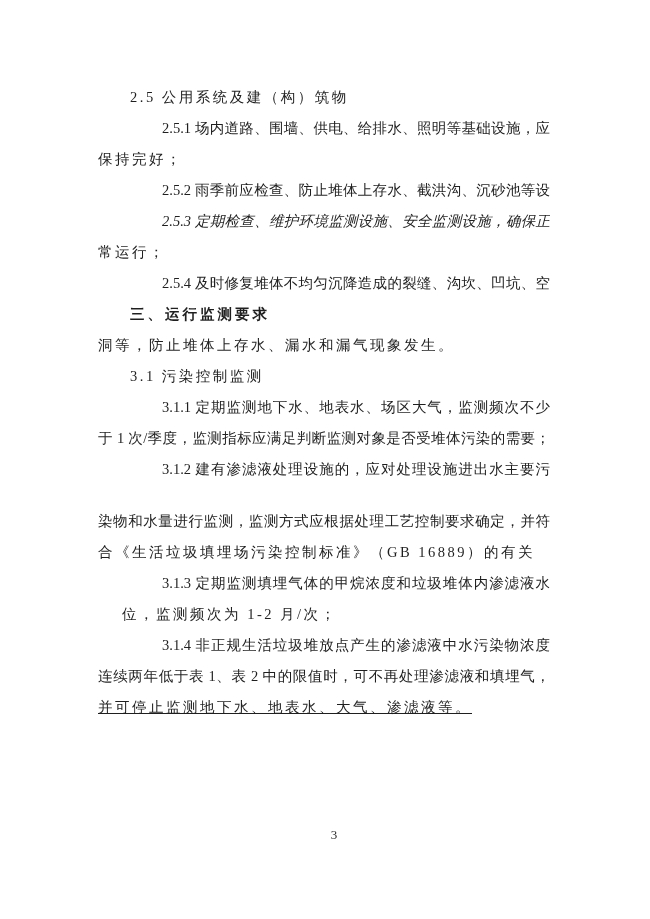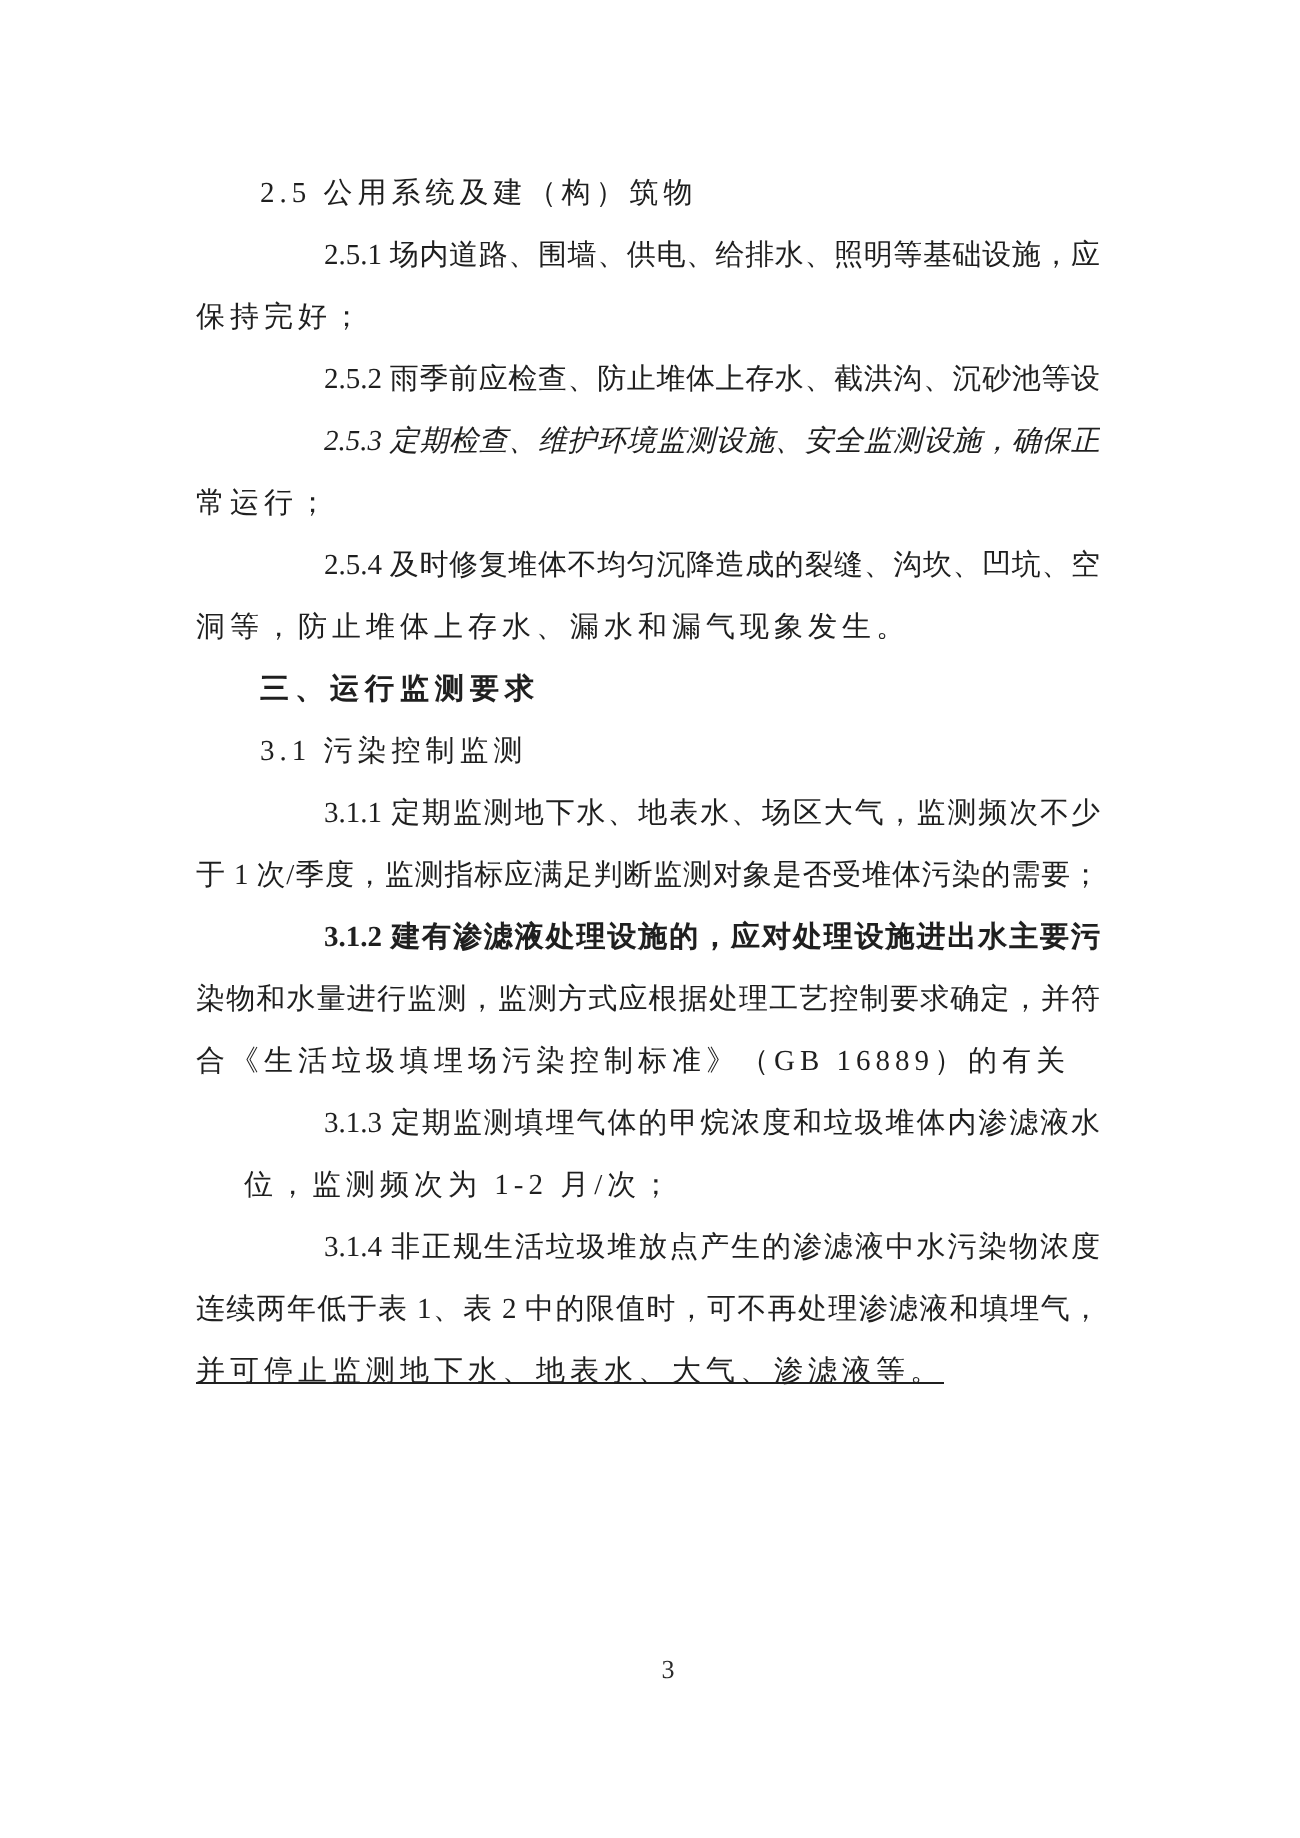--- a/index.html
+++ b/index.html
@@ -65,8 +65,8 @@
       <div class="line just" style="padding-left: 64px; font-style: italic;">2.5.3 定期检查、维护环境监测设施、安全监测设施，确保正</div>
       <div class="line" style="padding-left: 0px;">常运行；</div>
       <div class="line just" style="padding-left: 64px;">2.5.4 及时修复堆体不均匀沉降造成的裂缝、沟坎、凹坑、空</div>
+      <div class="line bold" style="padding-left: 32px;">三、运行监测要求</div>
       <div class="line" style="padding-left: 0px;">洞等，防止堆体上存水、漏水和漏气现象发生。</div>
-      <div class="line bold" style="padding-left: 32px;">三、运行监测要求</div>
       <div class="line" style="padding-left: 32px;">3.1 污染控制监测</div>
       <div class="line just" style="padding-left: 64px;">3.1.1 定期监测地下水、地表水、场区大气，监测频次不少</div>
       <div class="line just" style="padding-left: 0px;">于 1 次/季度，监测指标应满足判断监测对象是否受堆体污染的需要；</div>

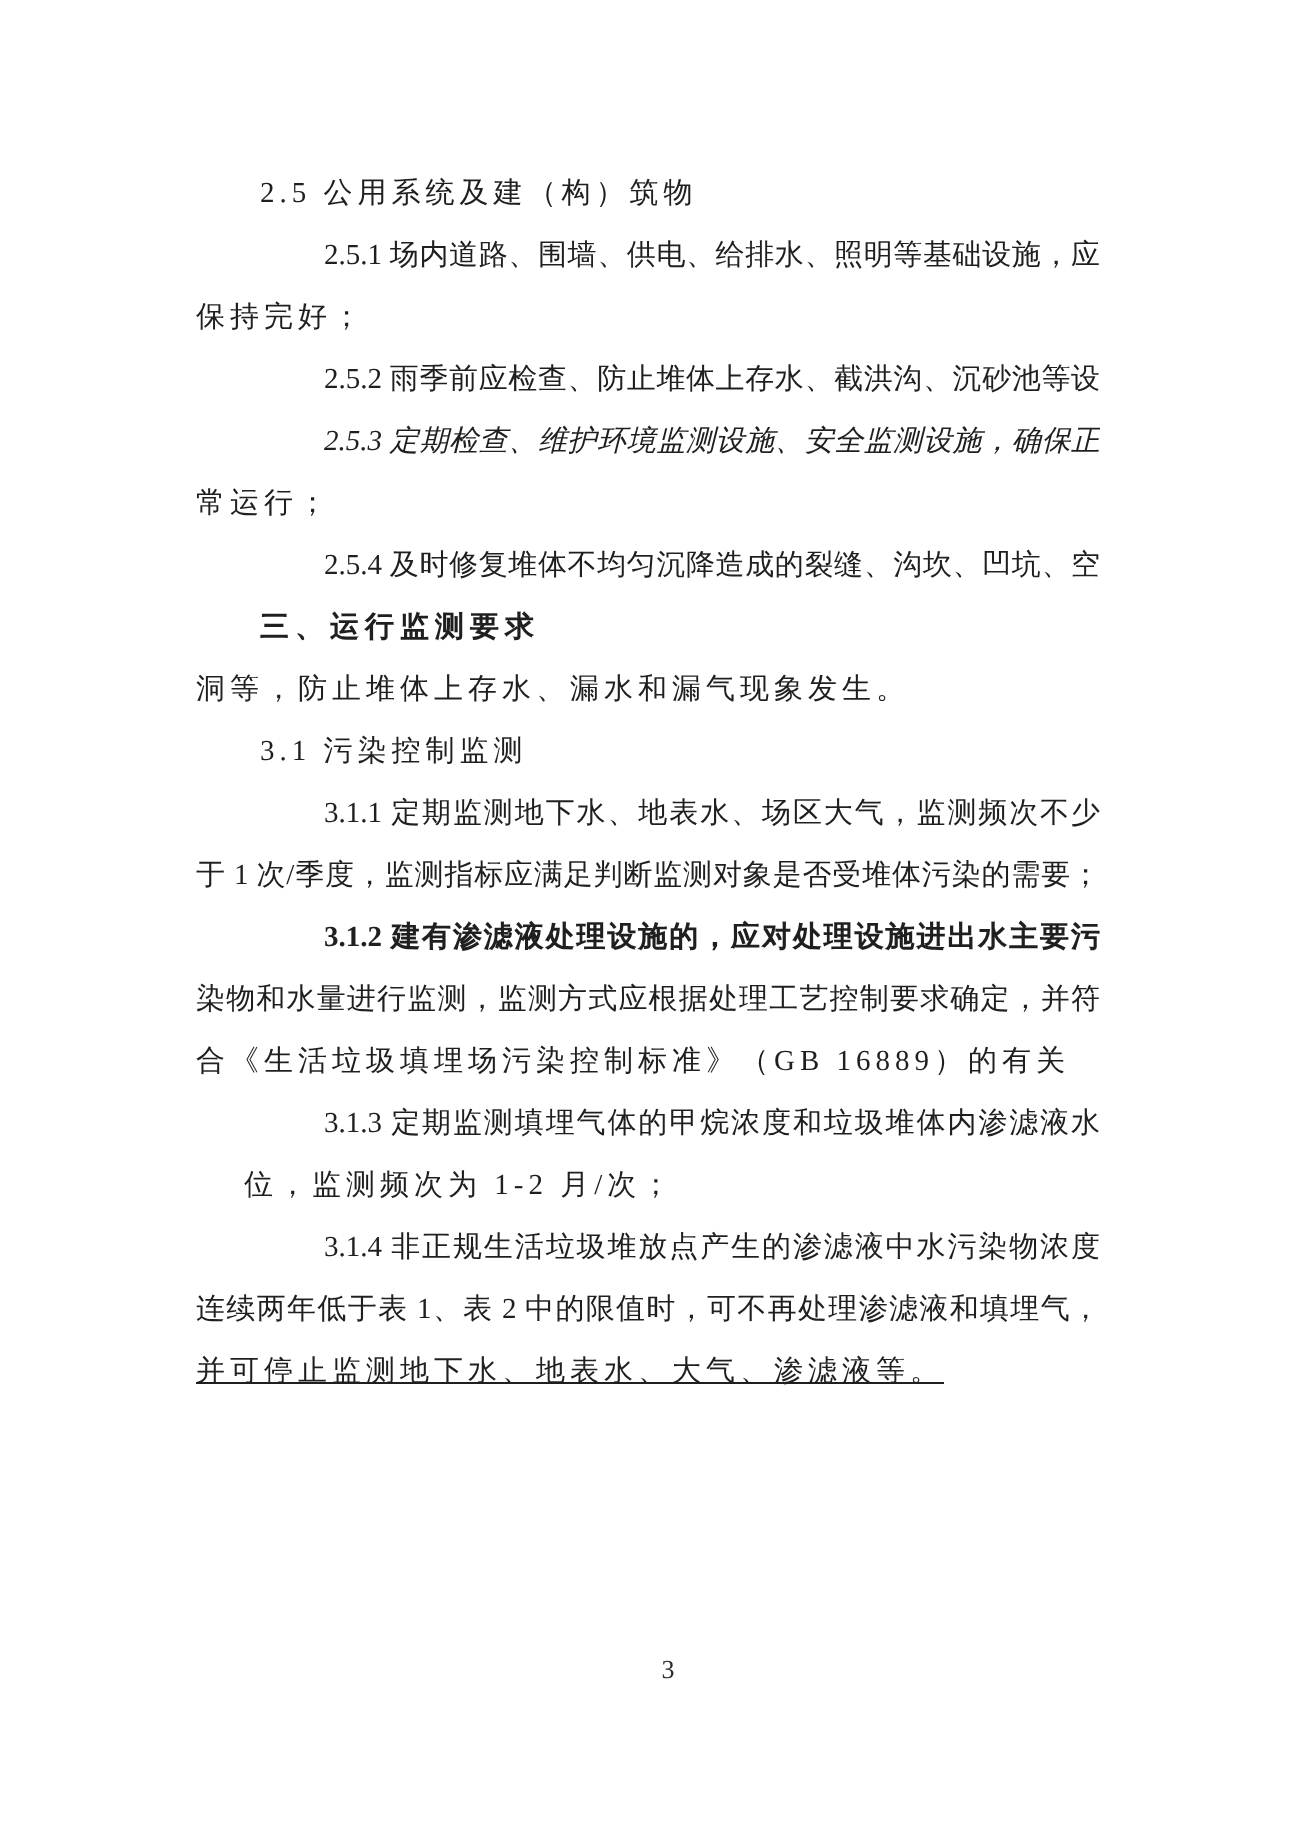--- a/index.html
+++ b/index.html
@@ -70,7 +70,7 @@
       <div class="line" style="padding-left: 32px;">3.1 污染控制监测</div>
       <div class="line just" style="padding-left: 64px;">3.1.1 定期监测地下水、地表水、场区大气，监测频次不少</div>
       <div class="line just" style="padding-left: 0px;">于 1 次/季度，监测指标应满足判断监测对象是否受堆体污染的需要；</div>
-      <div class="line just" style="padding-left: 64px; font-weight: bold;">3.1.2 建有渗滤液处理设施的，应对处理设施进出水主要污</div>
+      <div class="line just" style="padding-left: 64px;">3.1.2 建有渗滤液处理设施的，应对处理设施进出水主要污</div>
       <div class="line just" style="padding-left: 0px;">染物和水量进行监测，监测方式应根据处理工艺控制要求确定，并符</div>
       <div class="line" style="padding-left: 0px;">合《生活垃圾填埋场污染控制标准》（GB 16889）的有关规定；</div>
       <div class="line just" style="padding-left: 64px;">3.1.3 定期监测填埋气体的甲烷浓度和垃圾堆体内渗滤液水</div>

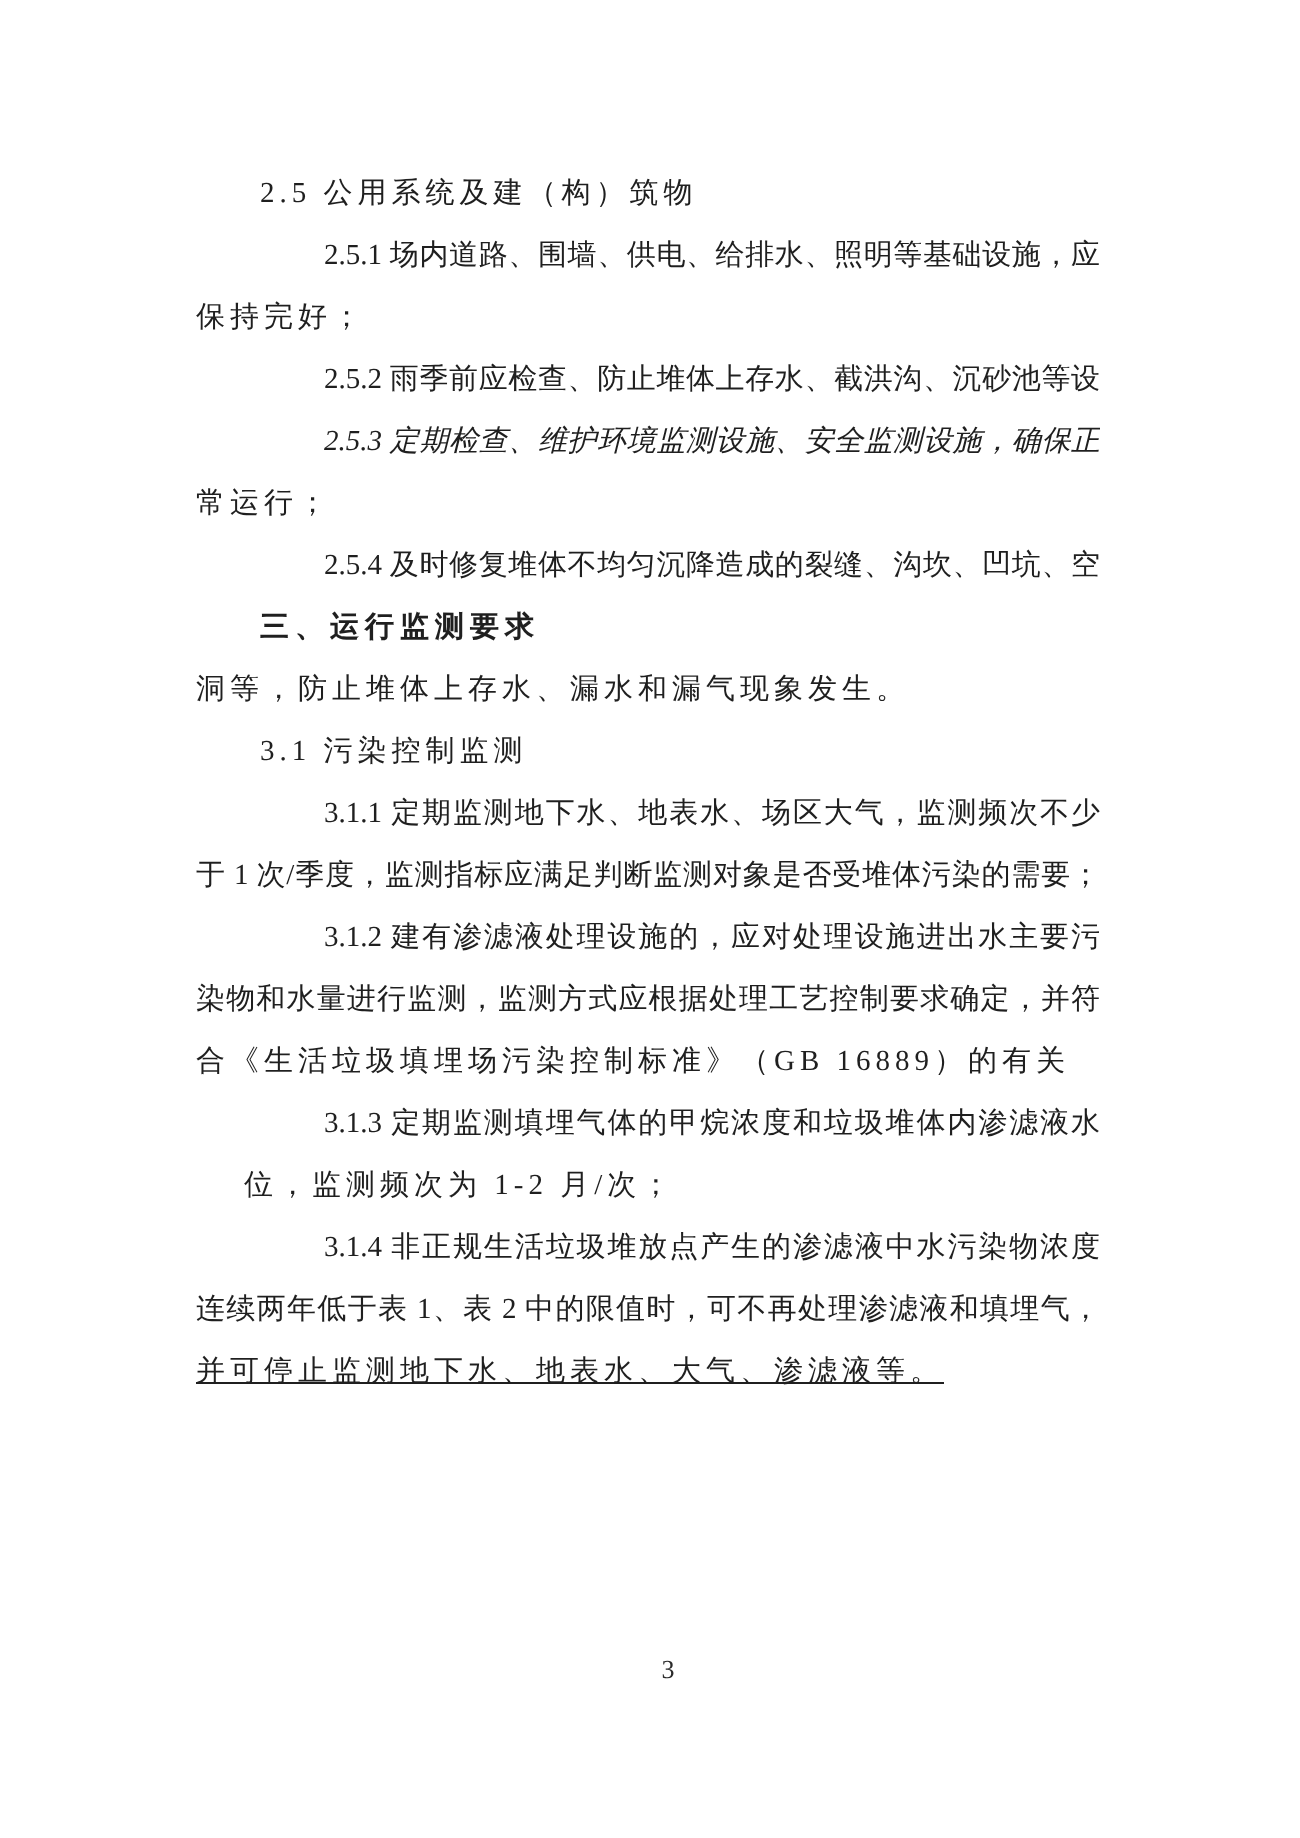--- a/index.html
+++ b/index.html
@@ -71,7 +71,7 @@
       <div class="line just" style="padding-left: 64px;">3.1.1 定期监测地下水、地表水、场区大气，监测频次不少</div>
       <div class="line just" style="padding-left: 0px;">于 1 次/季度，监测指标应满足判断监测对象是否受堆体污染的需要；</div>
       <div class="line just" style="padding-left: 64px;">3.1.2 建有渗滤液处理设施的，应对处理设施进出水主要污</div>
-      <div class="line just" style="padding-left: 0px;">染物和水量进行监测，监测方式应根据处理工艺控制要求确定，并符</div>
+      <div class="line just" style="padding-left: 0px; margin-top: 21px;">染物和水量进行监测，监测方式应根据处理工艺控制要求确定，并符</div>
       <div class="line" style="padding-left: 0px;">合《生活垃圾填埋场污染控制标准》（GB 16889）的有关规定；</div>
       <div class="line just" style="padding-left: 64px;">3.1.3 定期监测填埋气体的甲烷浓度和垃圾堆体内渗滤液水</div>
       <div class="line" style="padding-left: 0px; margin-left: 24px;">位，监测频次为 1-2 月/次；</div>

